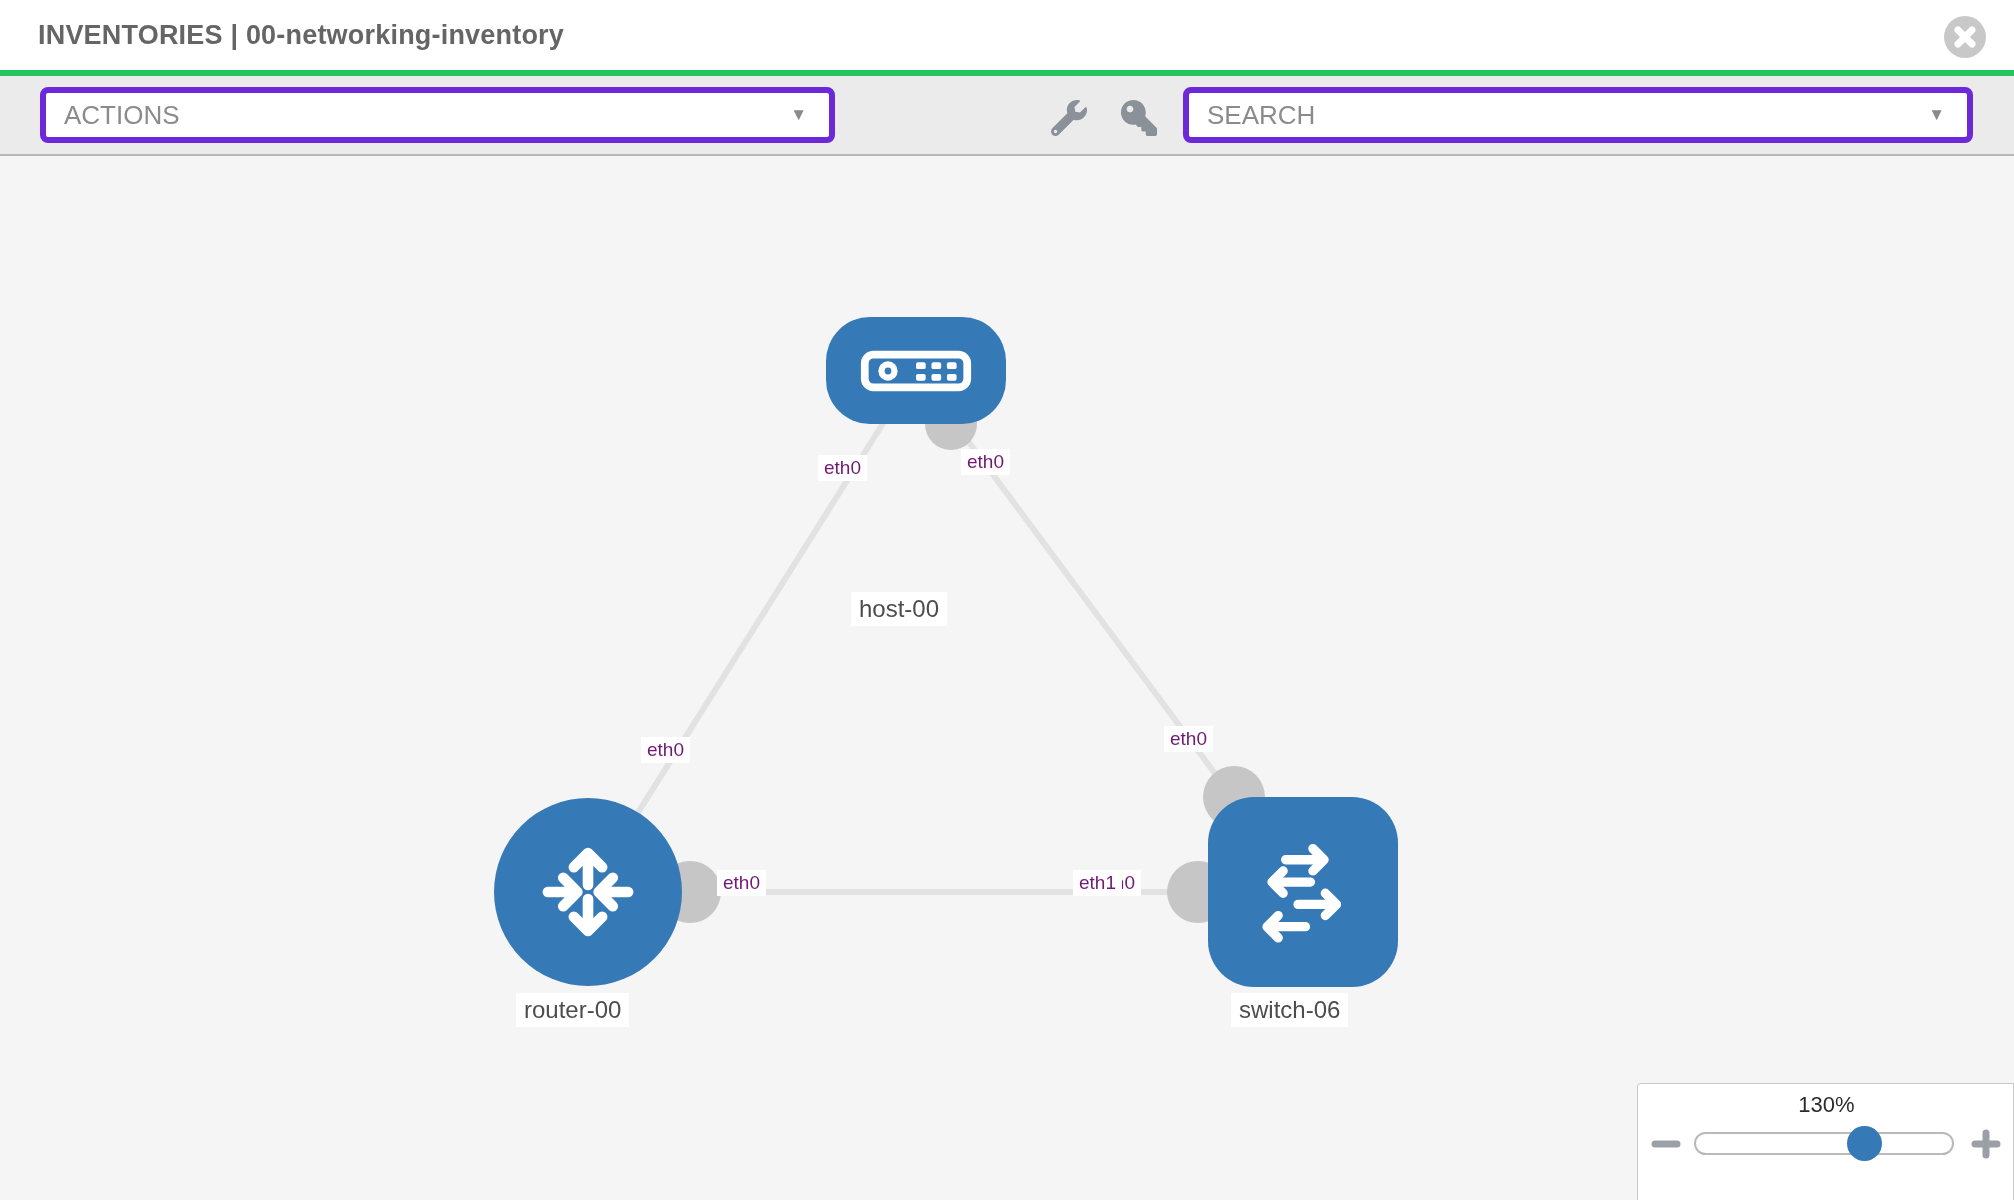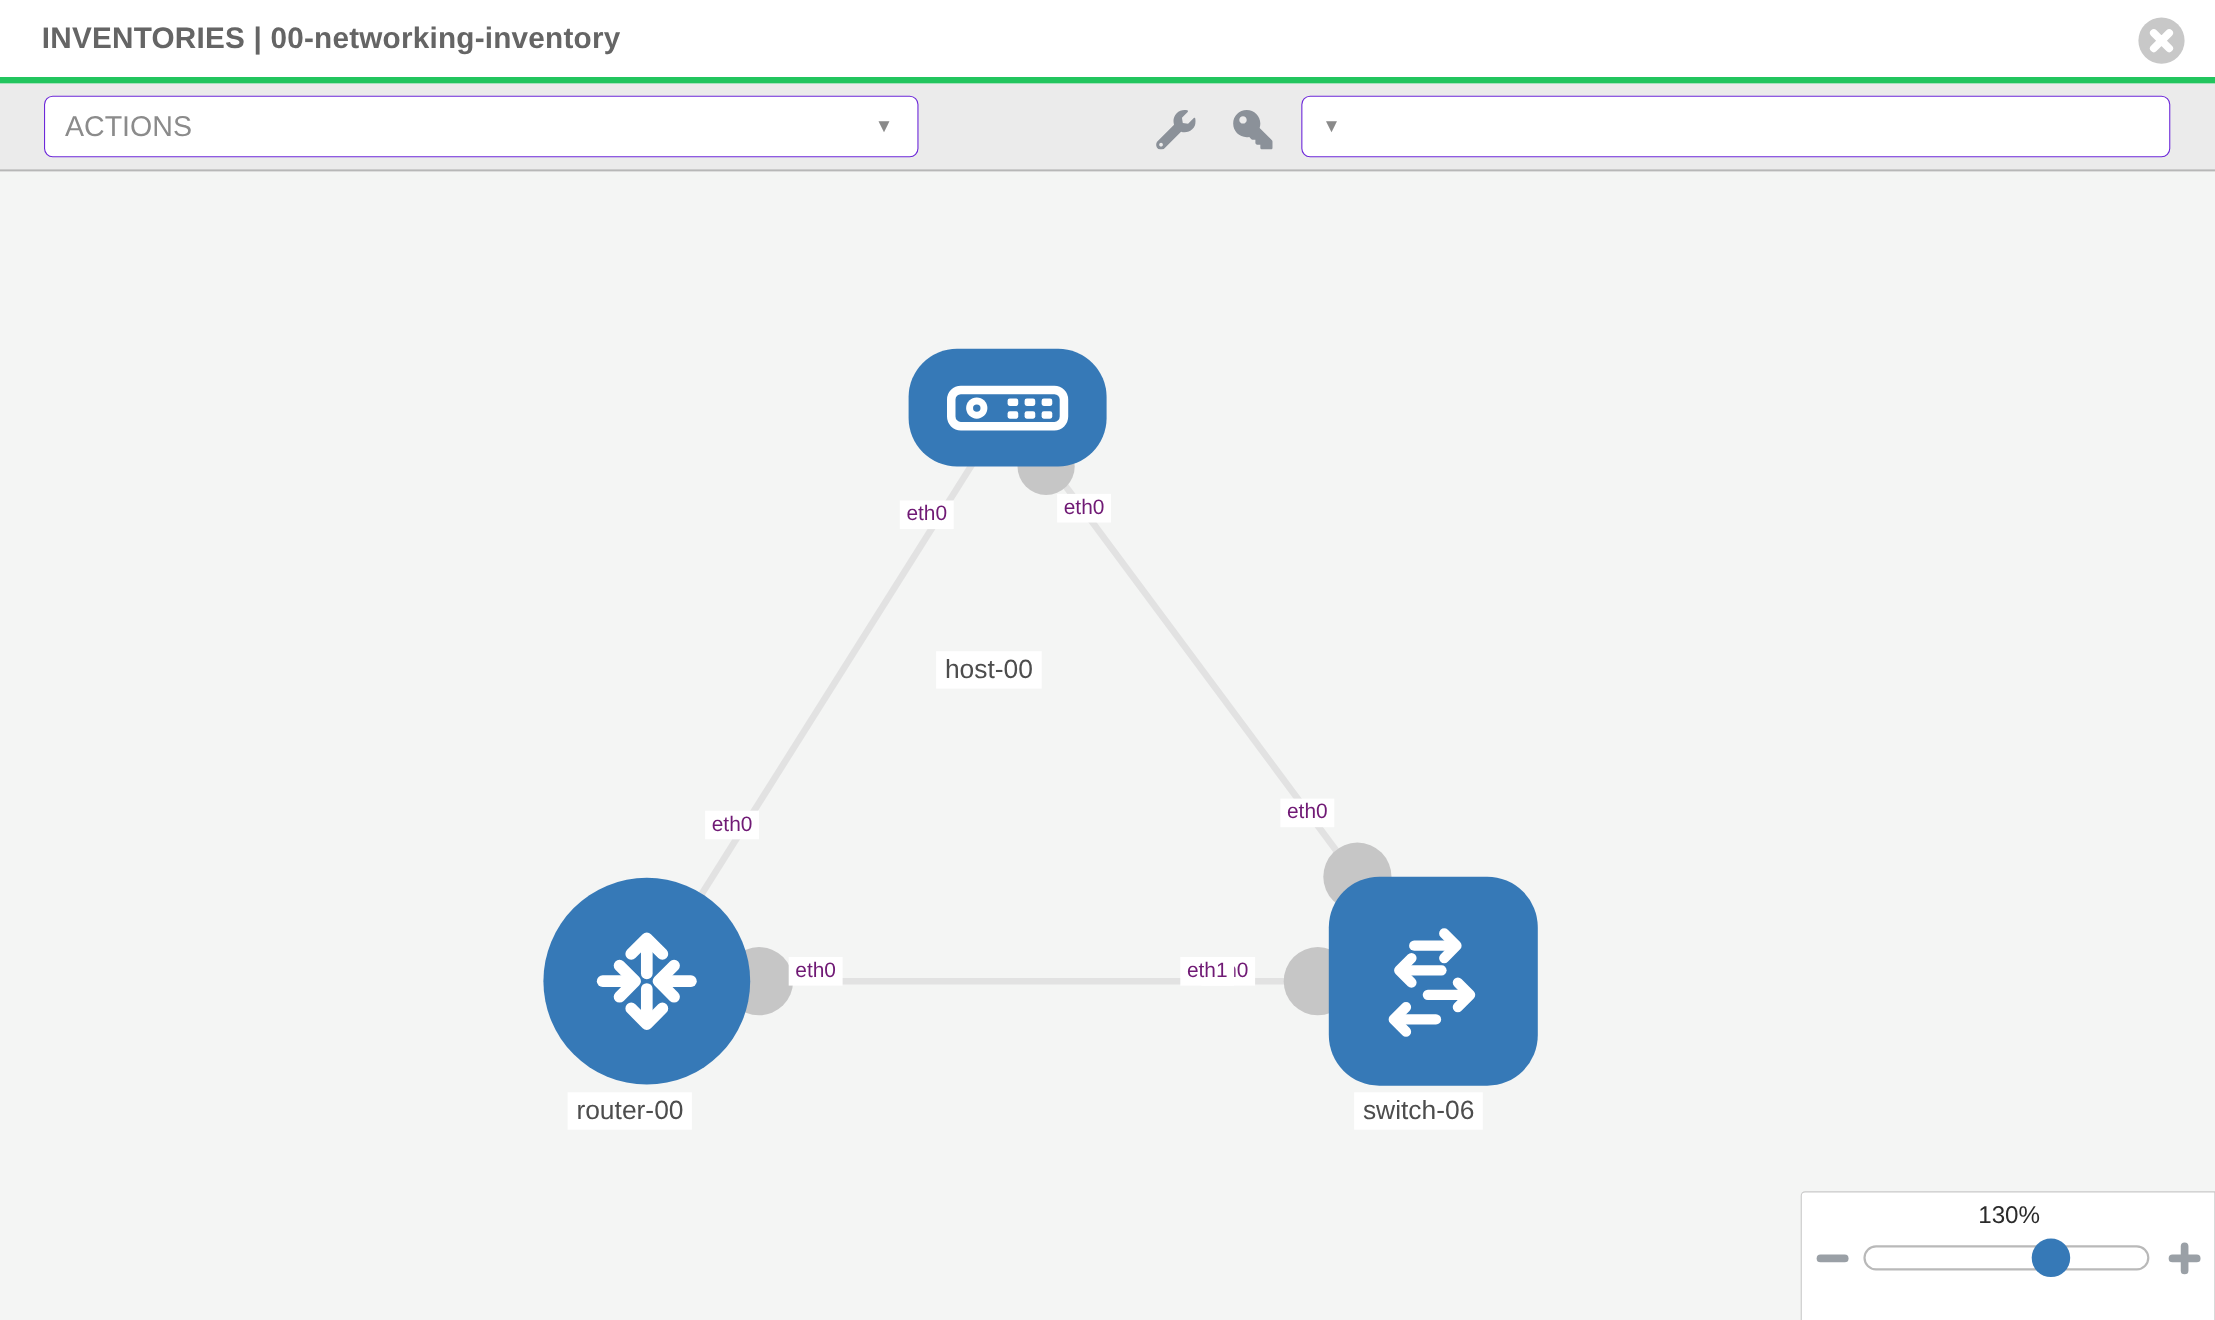--- a/index.html
+++ b/index.html
@@ -19,7 +19,7 @@
   .toolbar { position:relative; height:80px; background:#ebebeb;
     border-bottom:2px solid #b7b7b7; }
   .dropdown { position:absolute; top:11px; height:56px; background:#fff;
-    border:1px solid #6d28d9; border-radius:8px; display:flex; align-items:center;
+    border:6px solid #6d28d9; border-radius:8px; display:flex; align-items:center;
     padding:0 22px 0 18px; cursor:pointer; }
   .dropdown-label { font-size:26px; color:#8b8b8b; flex:1; }
   .caret { font-size:17px; color:#8a8a8a; }

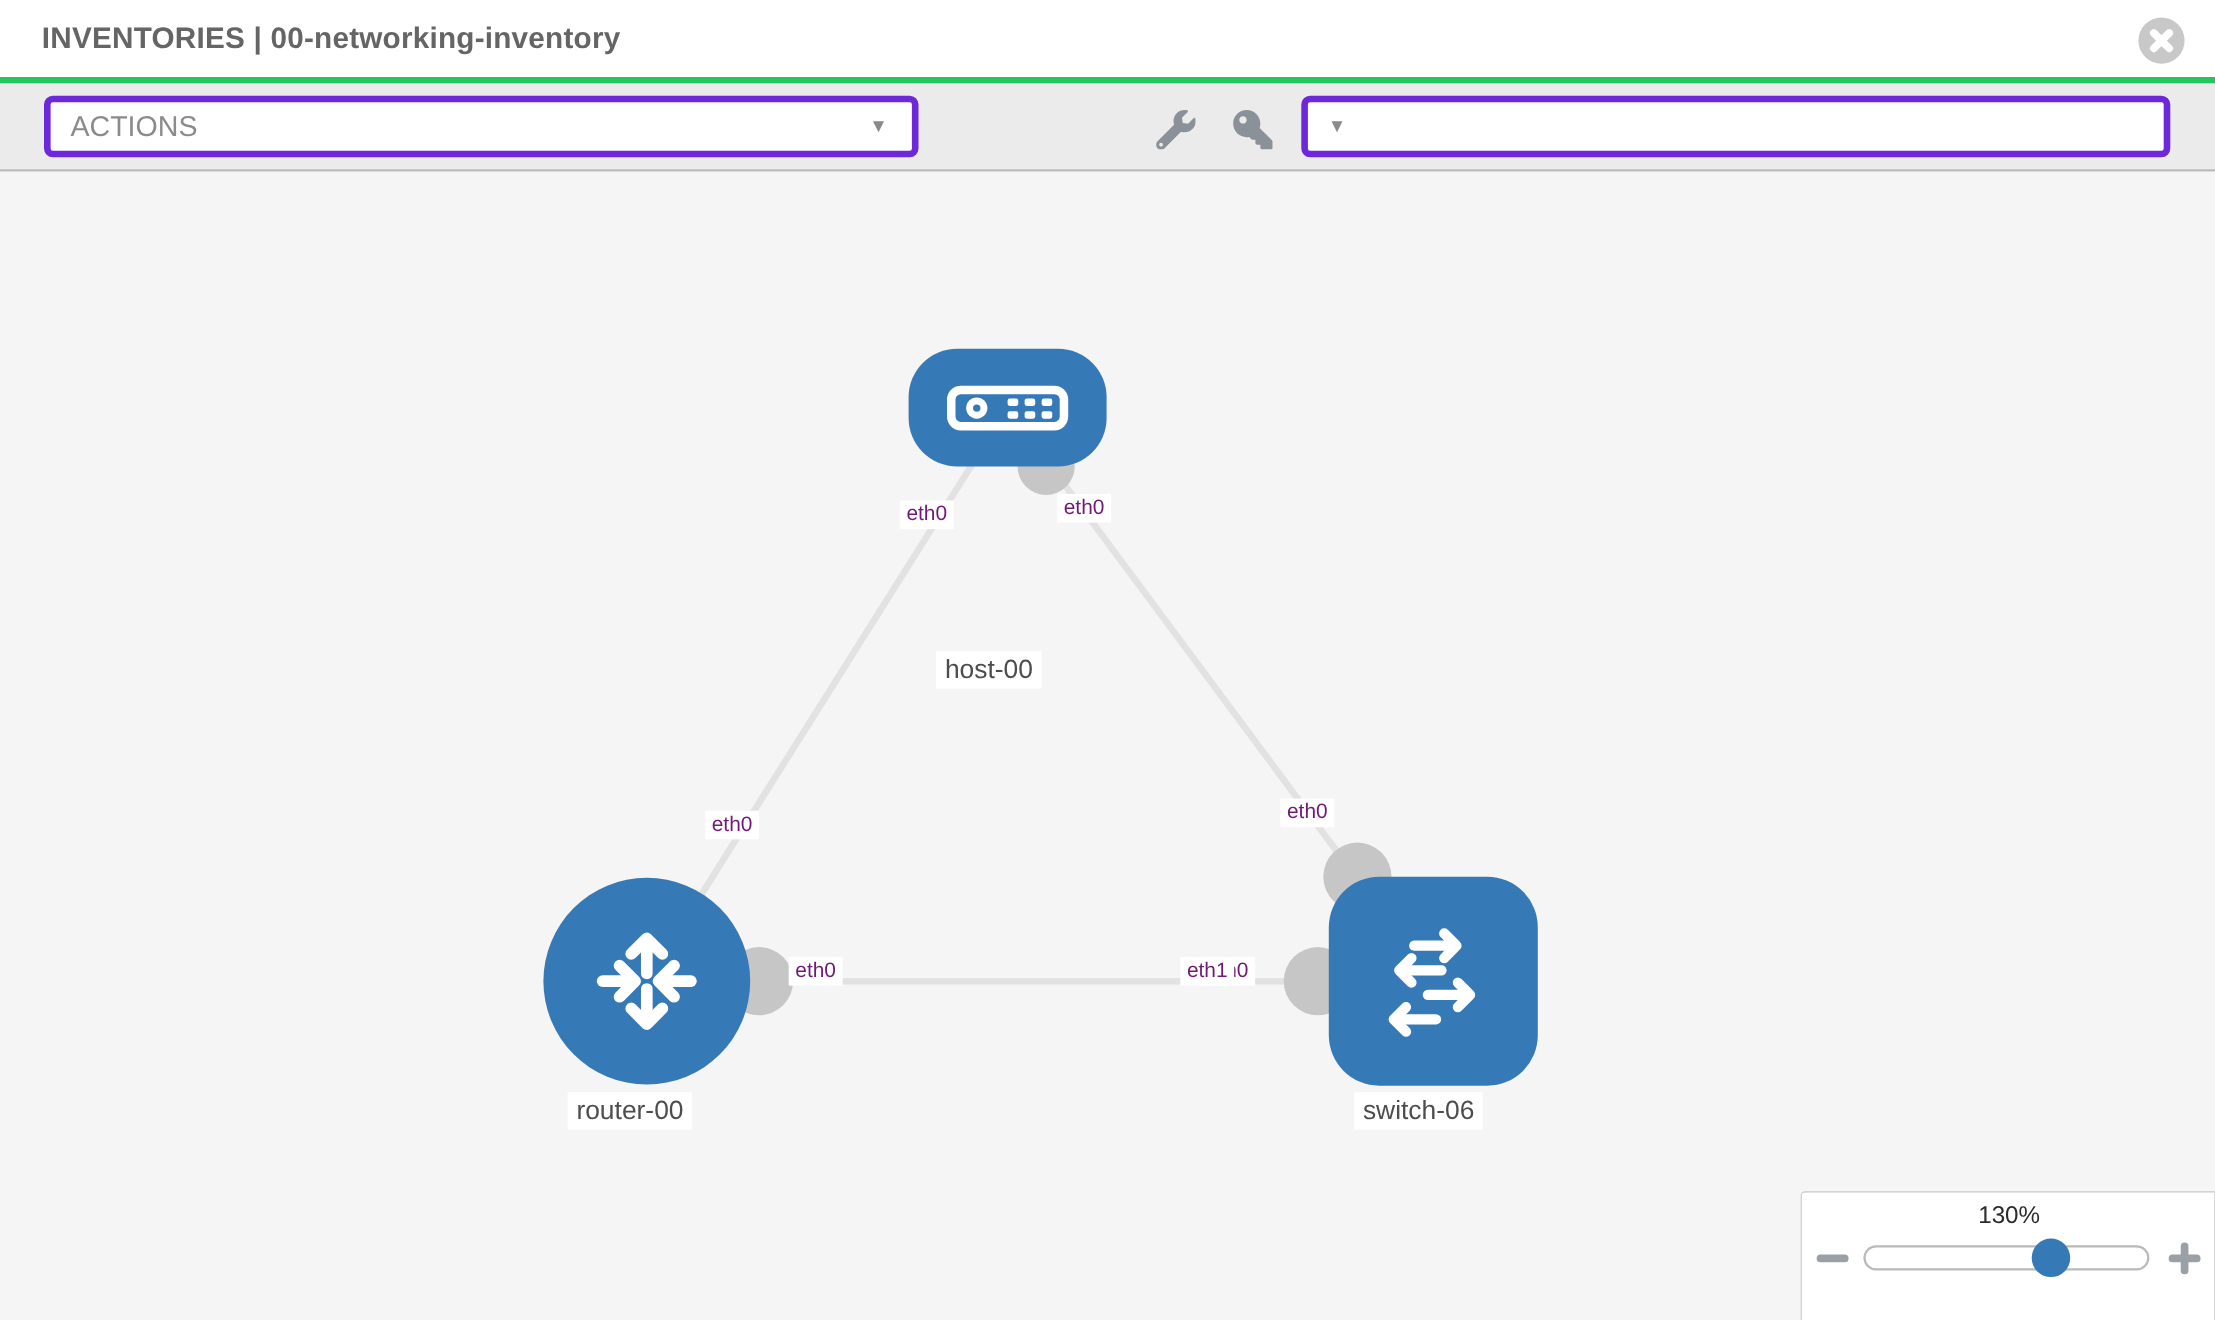--- a/index.html
+++ b/index.html
@@ -97,6 +97,7 @@
   </button>
 
   <div class="dropdown search-dd">
+    <span class="dropdown-label">SEARCH</span>
     <span class="caret">▼</span>
   </div>
 </div>

